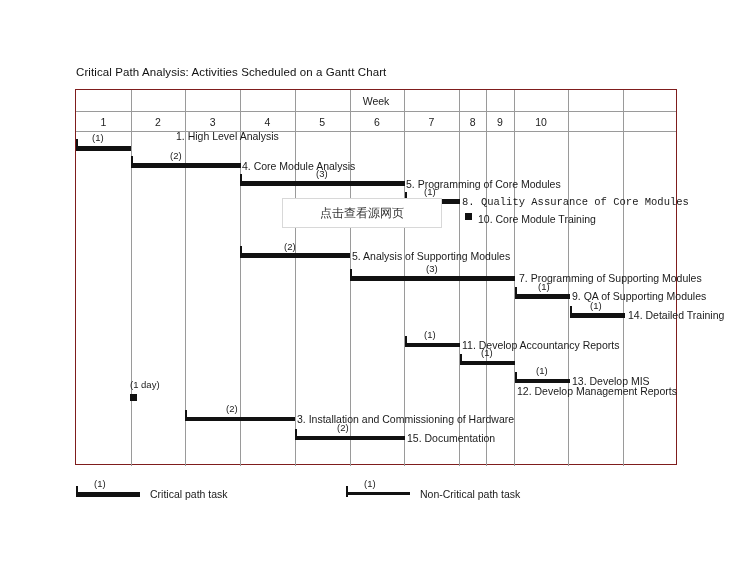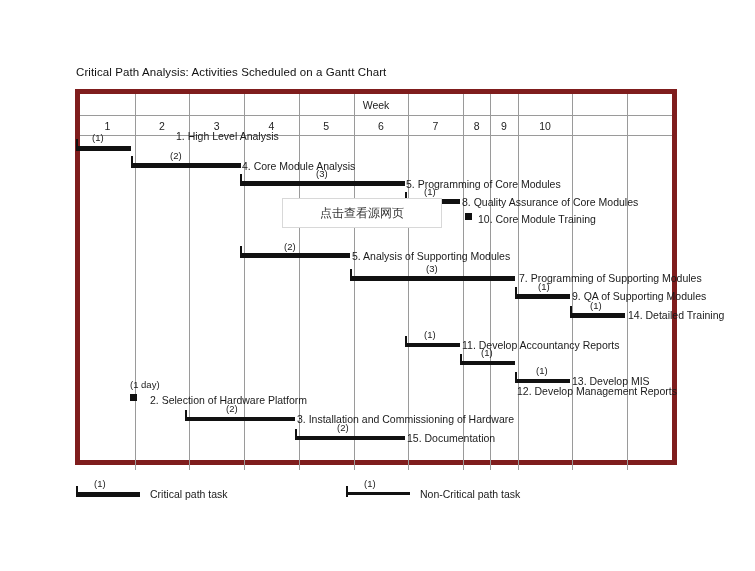--- a/index.html
+++ b/index.html
@@ -40,7 +40,7 @@
     top: 89px;
     width: 602px;
     height: 376px;
-    border: 5px solid #7f1d1d;
+    border: 1px solid #7f1d1d;
     box-sizing: border-box;
     background: #ffffff;
   }

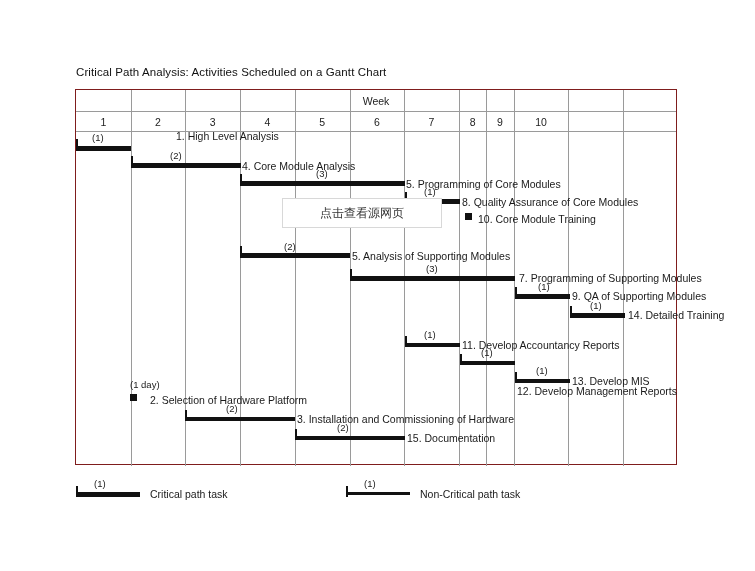--- a/index.html
+++ b/index.html
@@ -228,7 +228,7 @@
   <div class="bar critical" style="left:405px;top:199px;width:55px;"></div>
   <div class="endcap" style="left:405px;top:192px;height:12px;"></div>
   <div class="dur-label" style="left:424px;top:186px;">(1)</div>
-  <div class="task-label" style="left:462px;top:196px;">8. Quality Assurance of Core Modules</div>
+  <div class="task-label" style="left:462px;top:196px;font-family:Liberation Mono, monospace;">8. Quality Assurance of Core Modules</div>
 
   <div class="milestone" style="left:465px;top:213px;"></div>
   <div class="dur-label" style="left:410px;top:214px;">(1 day)</div>

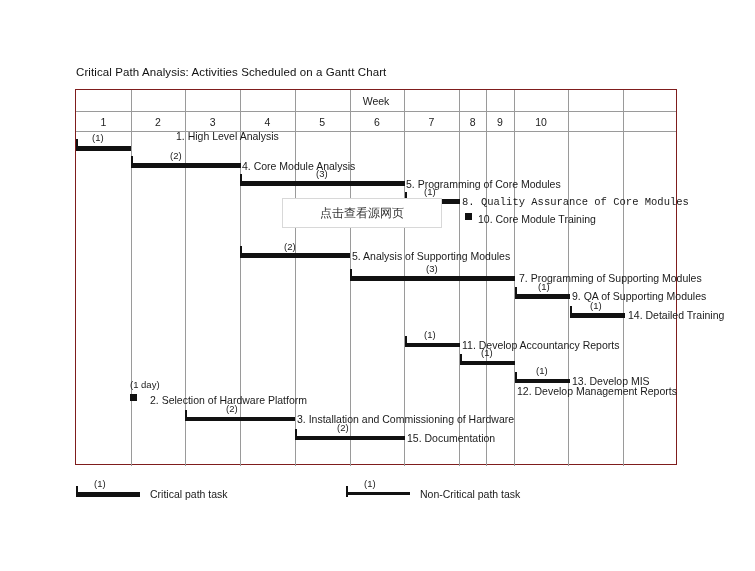--- a/index.html
+++ b/index.html
@@ -271,7 +271,6 @@
 
   <div class="milestone" style="left:130px;top:394px;"></div>
   <div class="dur-label" style="left:130px;top:379px;">(1 day)</div>
-  <div class="task-label" style="left:150px;top:394px;">2. Selection of Hardware Platform</div>
 
   <div class="bar noncrit" style="left:185px;top:417px;width:110px;"></div>
   <div class="endcap" style="left:185px;top:410px;height:11px;"></div>

